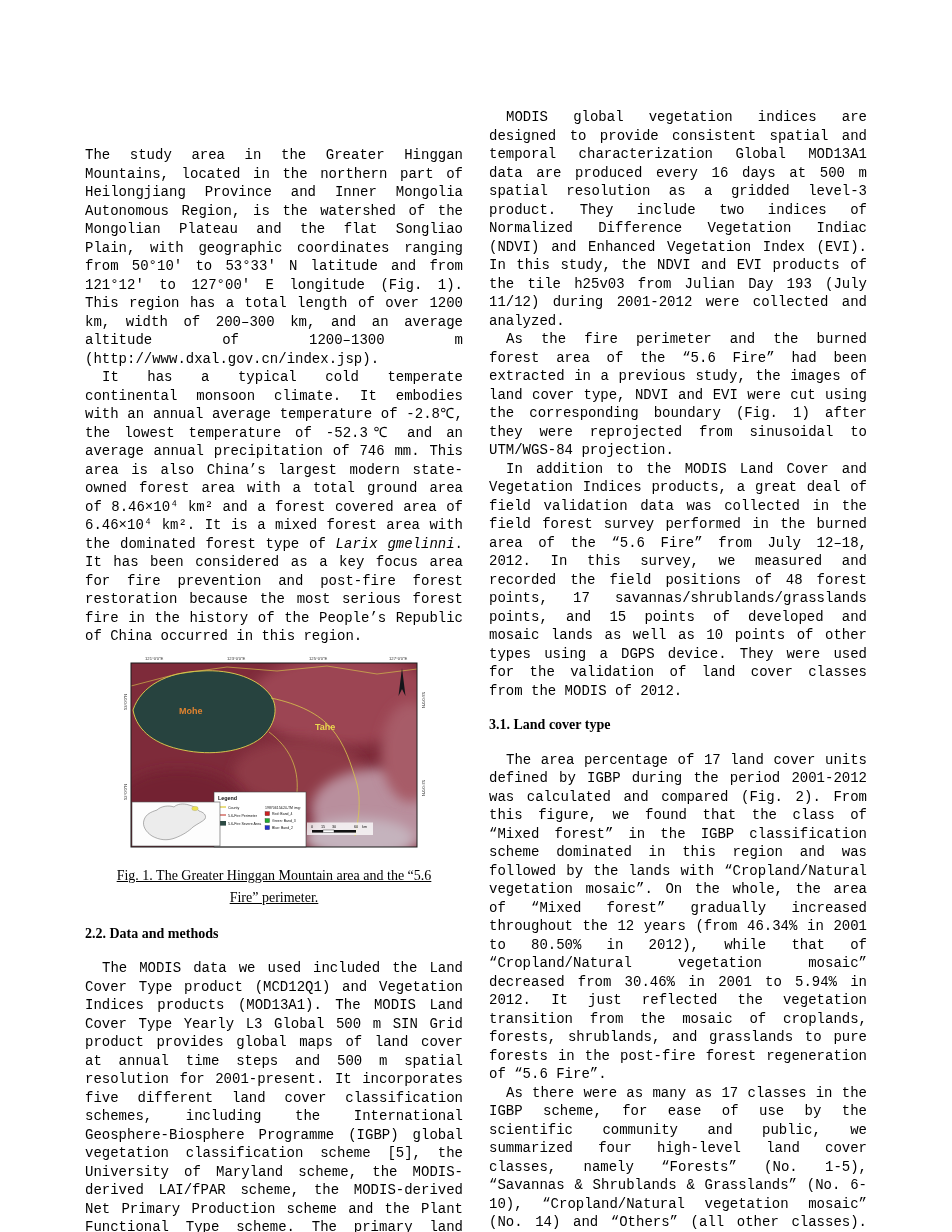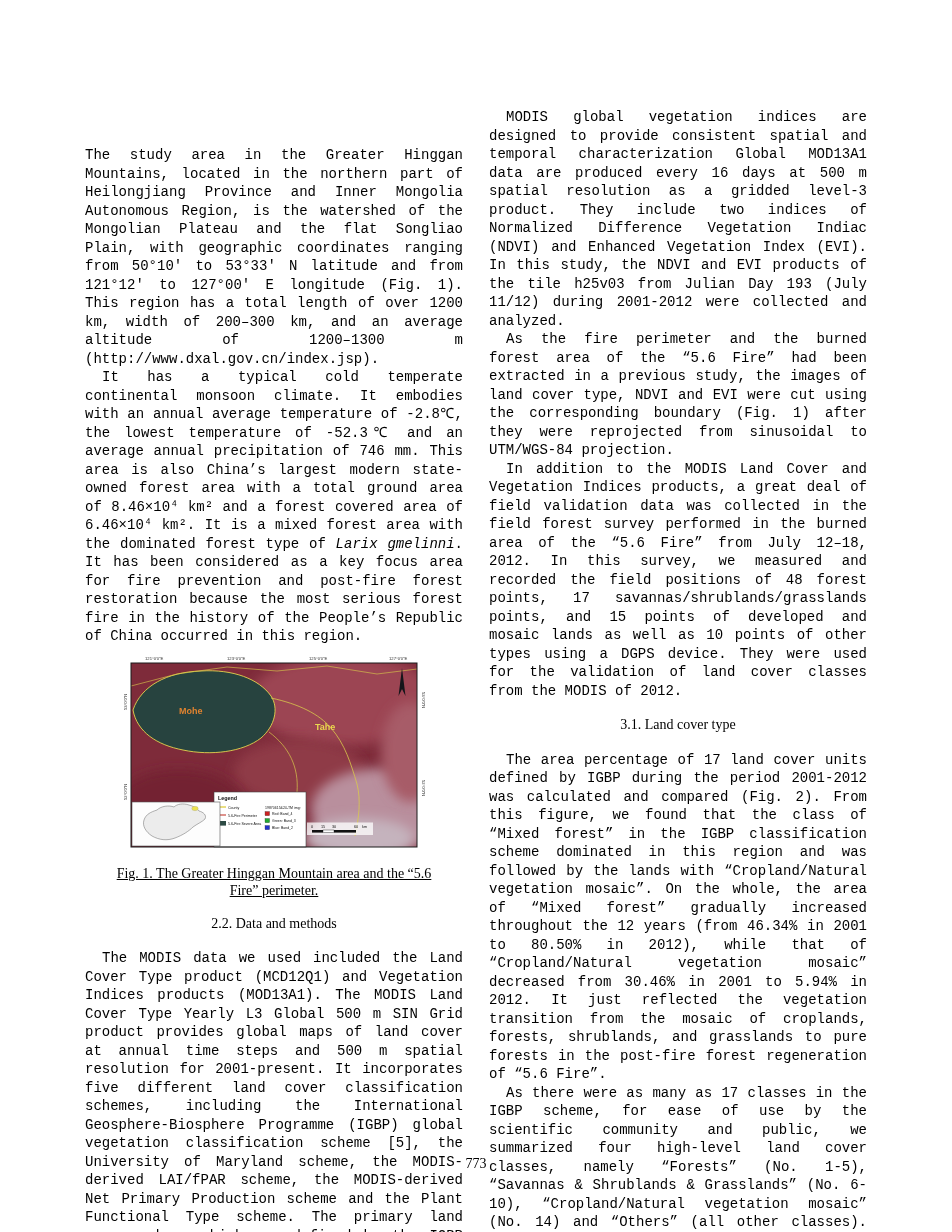--- a/index.html
+++ b/index.html
@@ -14,7 +14,7 @@
   p.para{margin:0;text-indent:17px;font-family:Liberation Mono, monospace;}
   p.noindent{text-indent:0;margin-top:20px;}
   h2.center-heading{font-size:14px;text-align:center;margin:20px 0;font-weight:bold;}
-  h3.heading{font-size:14px;margin:16px 0;font-weight:normal;text-align:center;}
+  h3.heading{font-size:14px;margin:16px 0;font-weight:bold;text-align:left;}
   figure.fig{margin:6px 0 4px;text-align:center;text-decoration:underline;}
   figure.fig svg{display:block;margin:0 auto;}
   figcaption.caption{font-size:14px;line-height:17px;margin-top:5px;padding:0 30px;text-align:center;text-indent:0;}

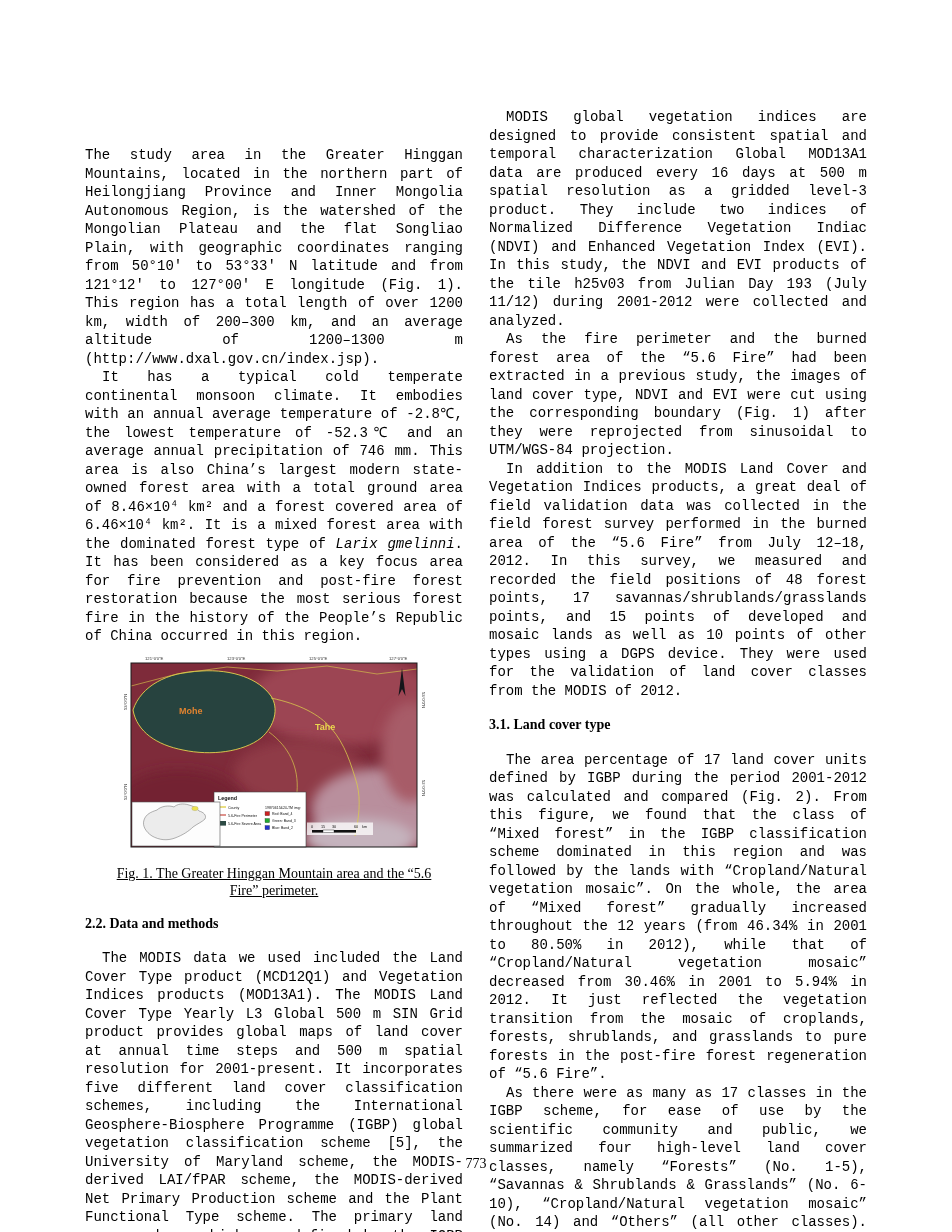--- a/index.html
+++ b/index.html
@@ -17,7 +17,7 @@
   h3.heading{font-size:14px;margin:16px 0;font-weight:bold;text-align:left;}
   figure.fig{margin:6px 0 4px;text-align:center;text-decoration:underline;}
   figure.fig svg{display:block;margin:0 auto;}
-  figcaption.caption{font-size:14px;line-height:17px;margin-top:5px;padding:0 30px;text-align:center;text-indent:0;}
+  figcaption.caption{font-size:14px;line-height:22px;margin-top:5px;padding:0 30px;text-align:center;text-indent:0;}
   .pageno{position:absolute;top:1156px;left:0;width:100%;text-align:center;font-size:14px;}
   em{font-style:italic;margin-top:12px;}
 </style>

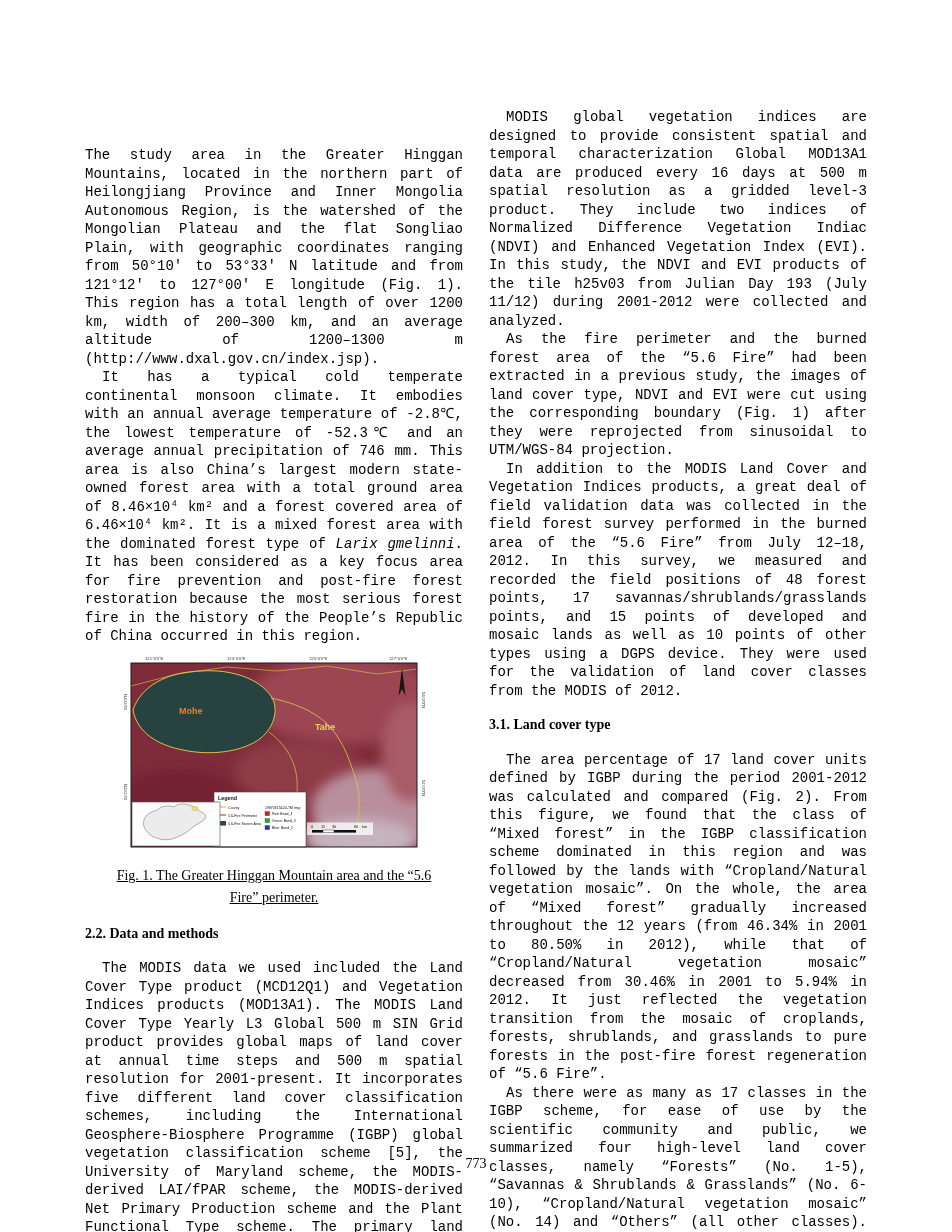--- a/index.html
+++ b/index.html
@@ -136,7 +136,6 @@
 
   </div>
 
-  <div class="pageno">773</div>
 </div>
 
 </body></html>

